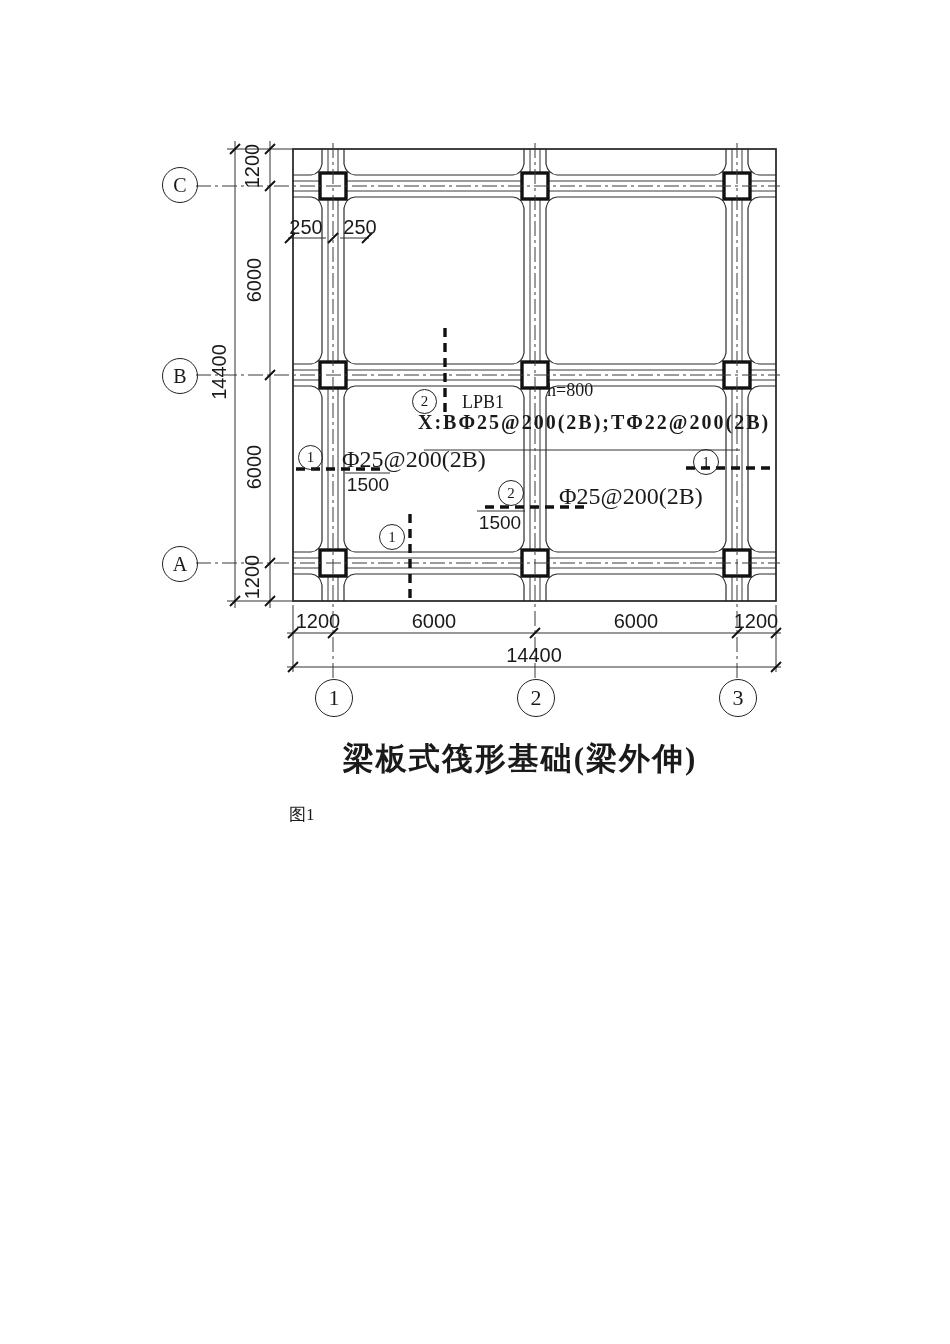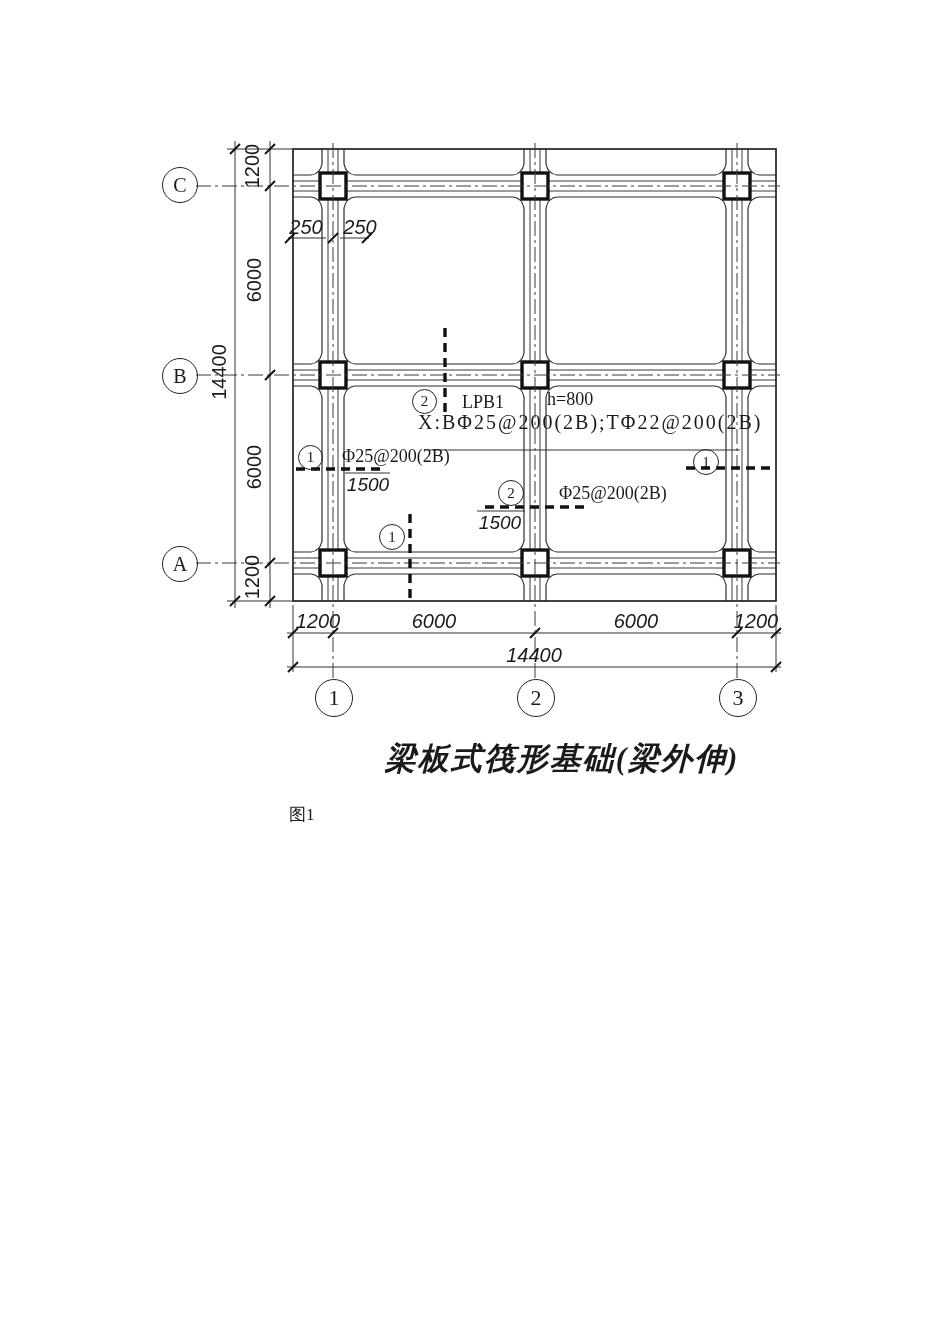--- a/index.html
+++ b/index.html
@@ -8,7 +8,7 @@
   .linework{position:absolute;left:0;top:0;}
   .lbl{position:absolute;white-space:nowrap;color:#1a1a1a;}
   .dimtxt{font-family:"Liberation Sans",sans-serif;font-size:20px;}
-  .center{transform:translateX(-50%);font-style:italic;}
+  .center{transform:translateX(-50%);}
   .rot{transform:translate(-50%,-50%) rotate(-90deg);}
   .bubble{position:absolute;border:1.7px solid #222;border-radius:50%;
           display:flex;align-items:center;justify-content:center;background:transparent;

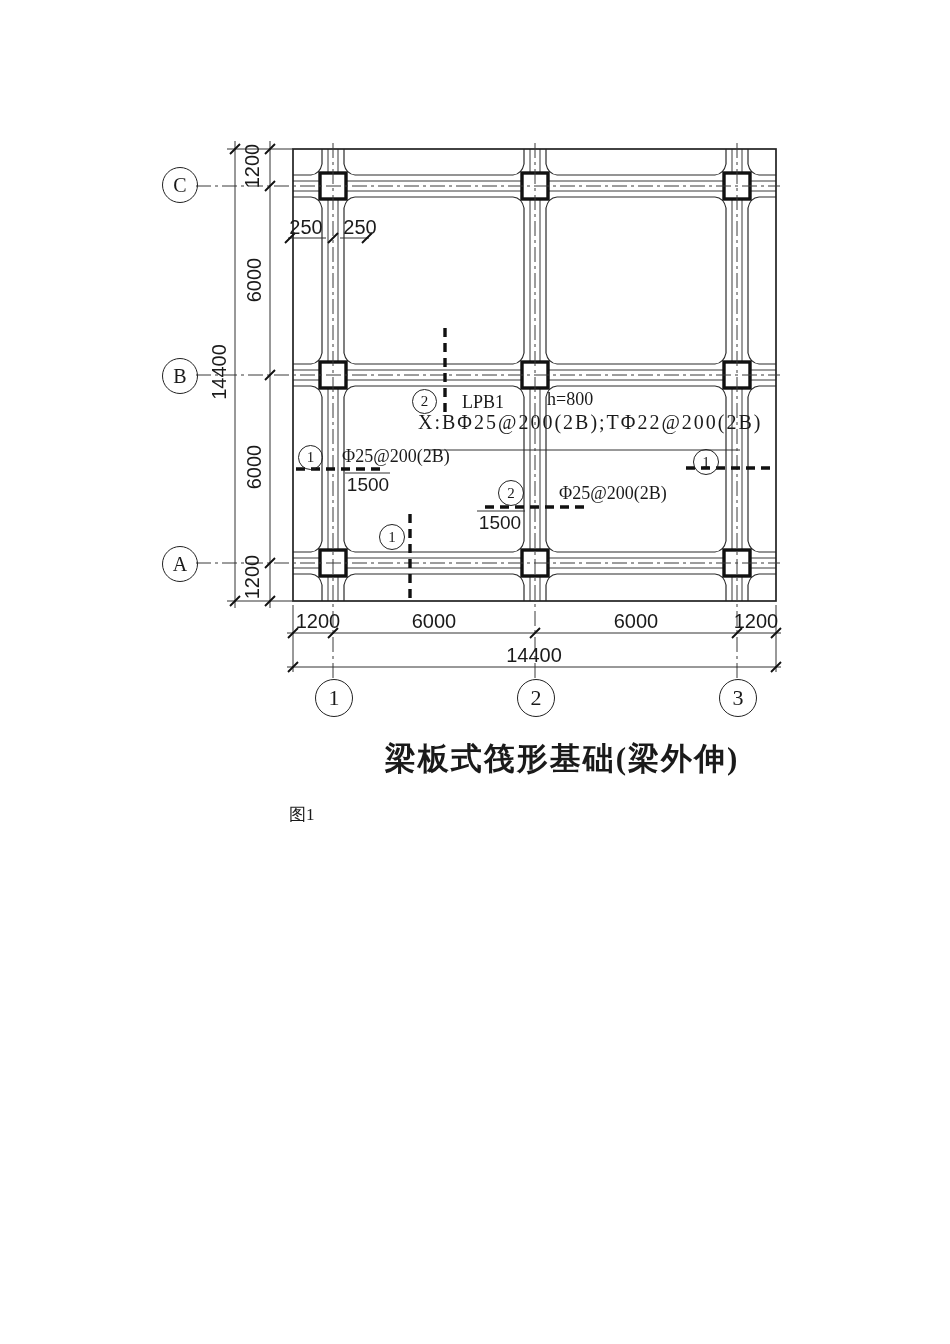--- a/index.html
+++ b/index.html
@@ -143,7 +143,7 @@
       <span>2</span>
     </div>
   <div class="lbl slabtag" style="left:462px;top:392px;">LPB1</div>
-  <div class="lbl slabtag" style="left:547px;top:389px;">h=800</div>
+  <div class="lbl slabtag" style="left:547px;top:380px;">h=800</div>
   <div class="lbl rebar-xy" style="left:418px;top:411px;">X:BΦ25@200(2B);TΦ22@200(2B)</div>
 
   <div class="bubble sect" style="left:298px;top:445px;width:23px;height:23px;">

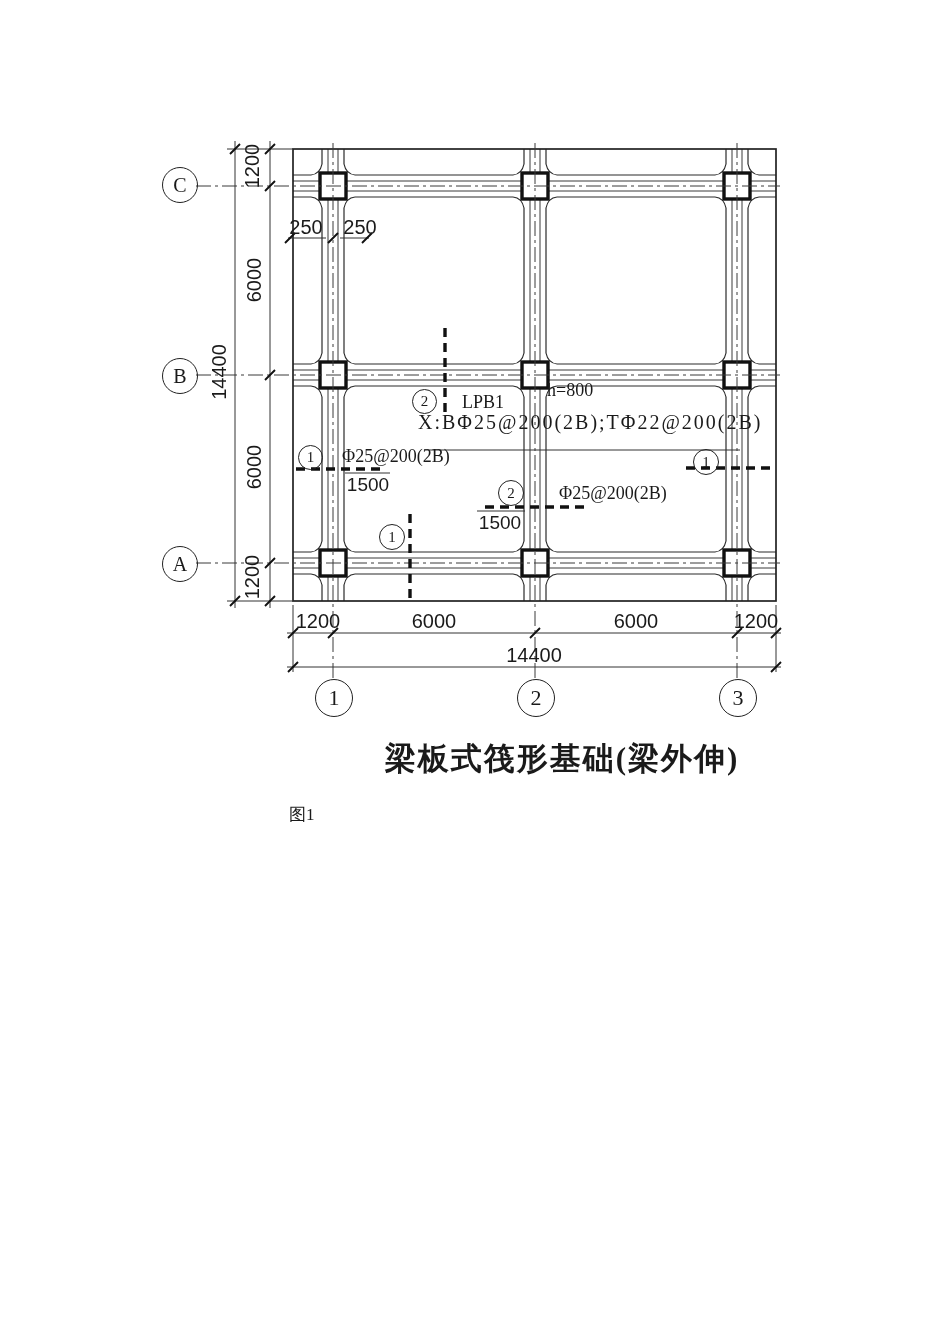--- a/index.html
+++ b/index.html
@@ -144,7 +144,7 @@
     </div>
   <div class="lbl slabtag" style="left:462px;top:392px;">LPB1</div>
   <div class="lbl slabtag" style="left:547px;top:380px;">h=800</div>
-  <div class="lbl rebar-xy" style="left:418px;top:411px;">X:BΦ25@200(2B);TΦ22@200(2B)</div>
+  <div class="lbl rebar-xy" style="left:418px;top:411px;font-weight:bold;">X:BΦ25@200(2B);TΦ22@200(2B)</div>
 
   <div class="bubble sect" style="left:298px;top:445px;width:23px;height:23px;">
       <span>1</span>

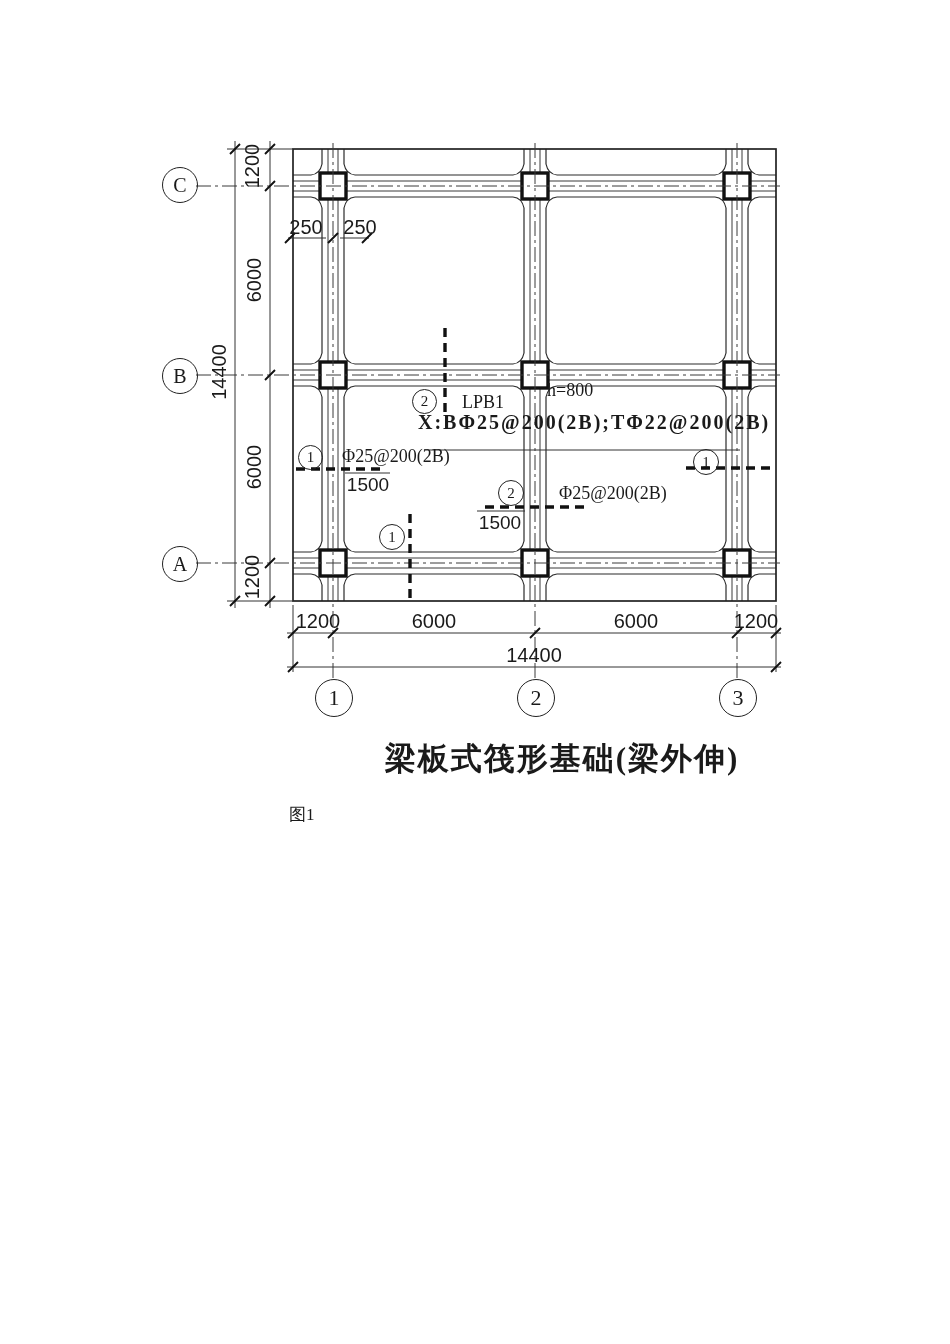--- a/index.html
+++ b/index.html
@@ -19,7 +19,7 @@
   .title{font-family:"Liberation Serif","DejaVu Serif",serif;font-weight:bold;
          font-size:31px;letter-spacing:2px;}
   .caption{font-family:"Liberation Serif","DejaVu Serif",serif;font-size:17px;}
-  .rebar{font-family:"Liberation Serif","DejaVu Serif",serif;font-size:18px;}
+  .rebar{font-family:"Liberation Serif","DejaVu Serif",serif;font-size:24px;}
   .rebar-xy{font-family:"Liberation Serif","DejaVu Serif",serif;font-size:20px;letter-spacing:2px;}
   .slabtag{font-family:"Liberation Serif","DejaVu Serif",serif;font-size:18px;}
 </style>

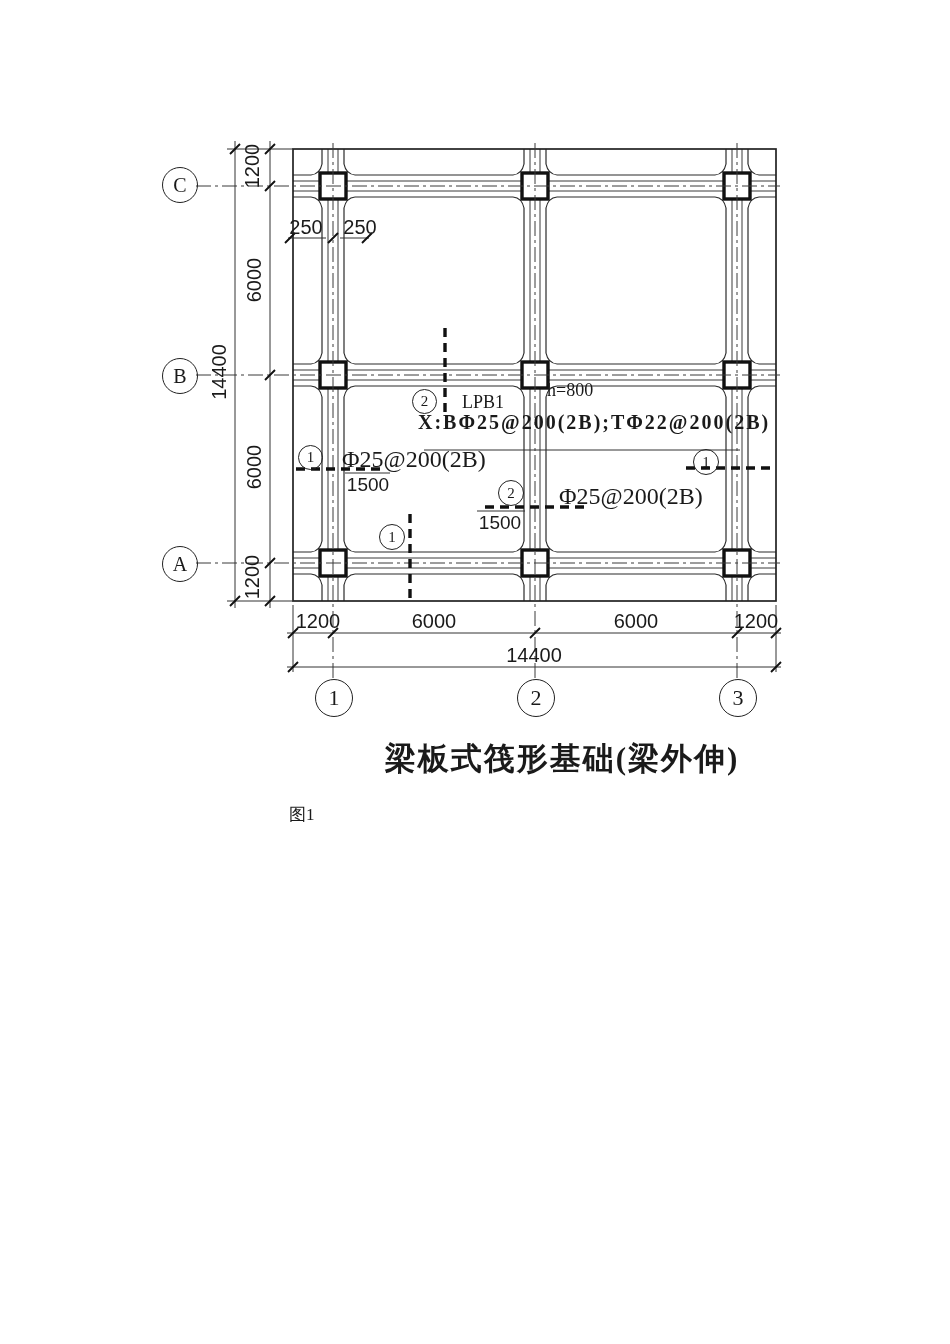--- a/index.html
+++ b/index.html
@@ -166,7 +166,7 @@
       <span>1</span>
     </div>
 
-  <div class="lbl title center" style="left:520px;top:738px;margin-left:42px;">梁板式筏形基础(梁外伸)</div>
+  <div class="lbl title center" style="left:520px;top:738px;">梁板式筏形基础(梁外伸)</div>
   <div class="lbl caption" style="left:289px;top:803px;">图1</div>
 
 </div>

